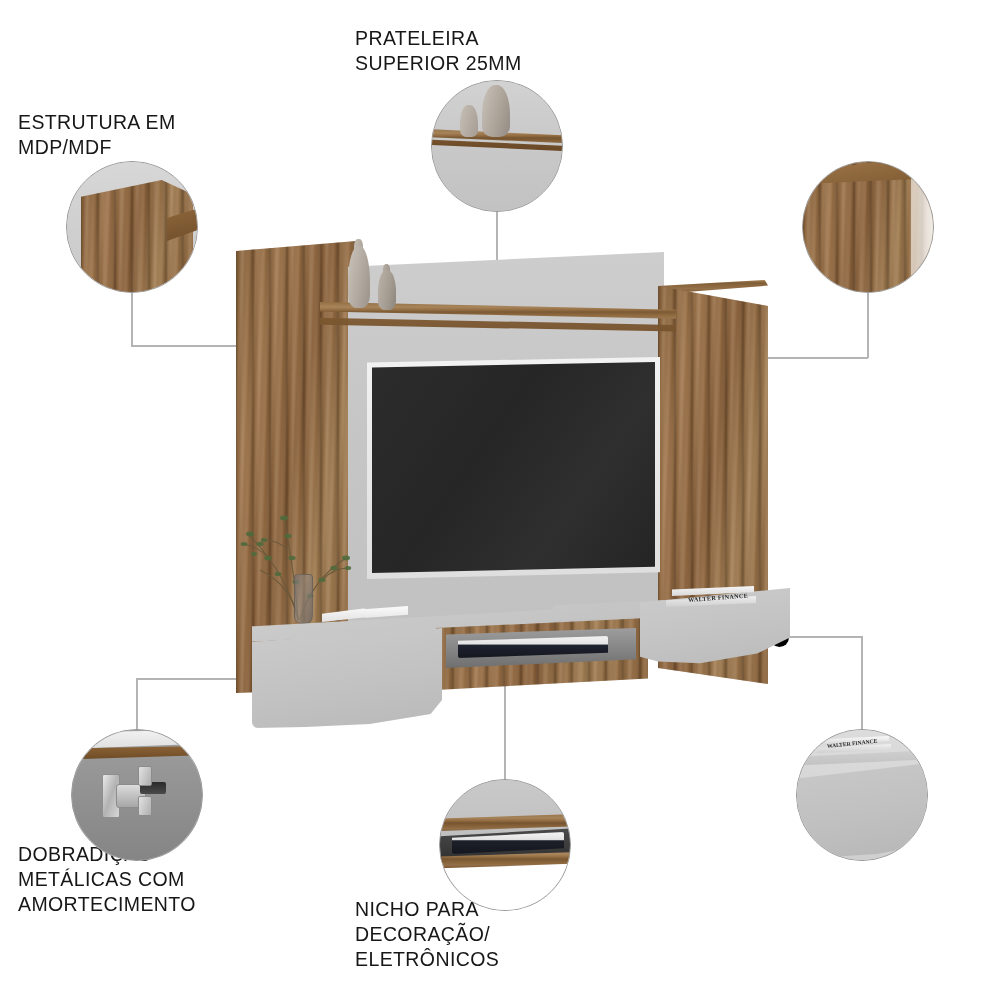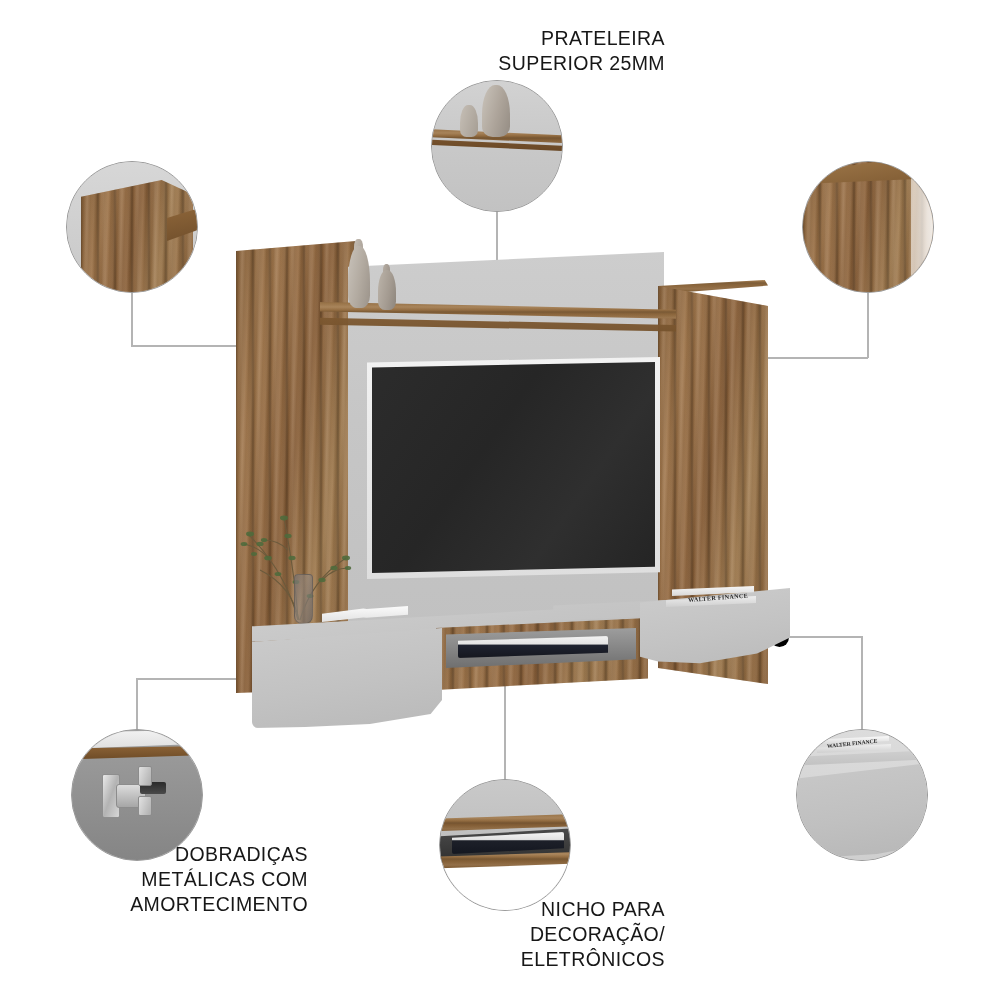--- a/index.html
+++ b/index.html
@@ -15,7 +15,7 @@
   
   .label{
     position:absolute;
-    text-align:right;
+    text-align:left;
     color:#171717;
     font-size:19.5px;
     line-height:25px;

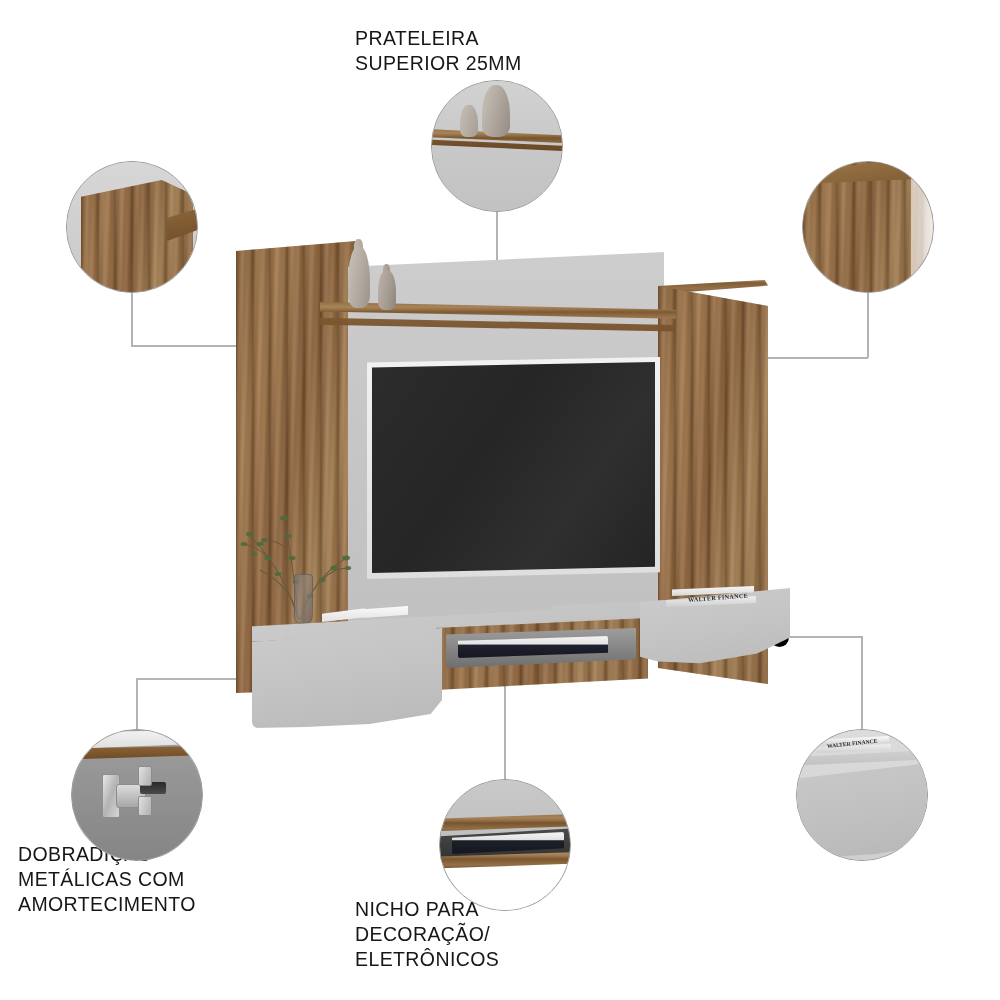--- a/index.html
+++ b/index.html
@@ -212,6 +212,8 @@
 
 <div id="stage">
 
+  <div class="label" style="left:18px;top:110px;width:290px;">ESTRUTURA EM
+MDP/MDF</div>
 
   <div class="label" style="left:355px;top:26px;width:310px;">PRATELEIRA
 SUPERIOR 25MM</div>

